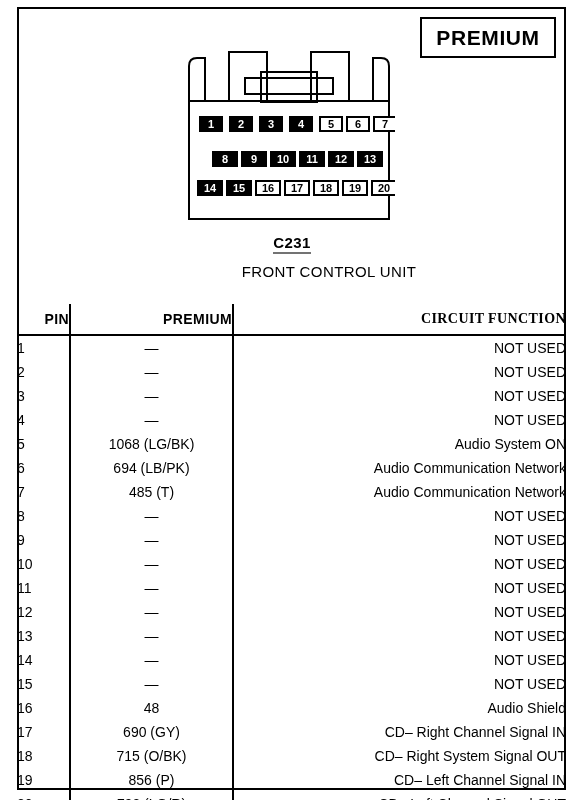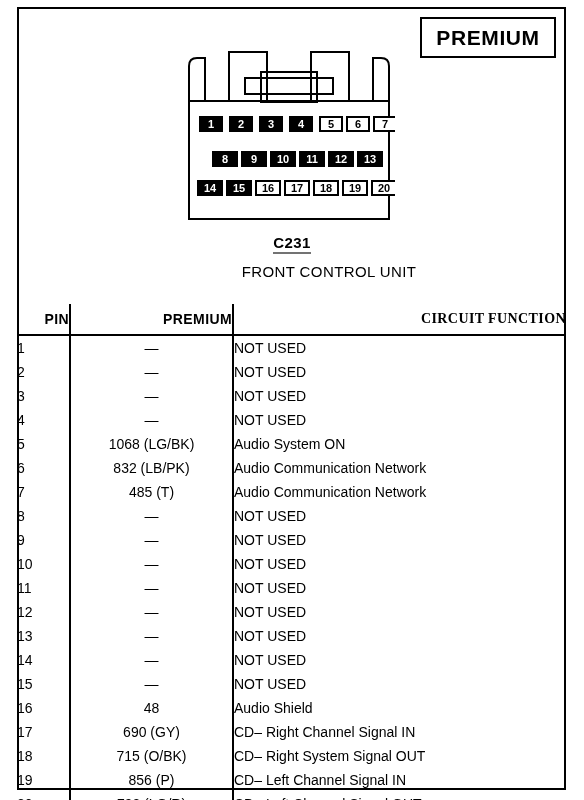--- a/index.html
+++ b/index.html
@@ -147,7 +147,7 @@
     text-align: center;
   }
   .cell-function {
-    text-align: left;
+    text-align: right;
     padding-left: 58px;
   }
 </style>

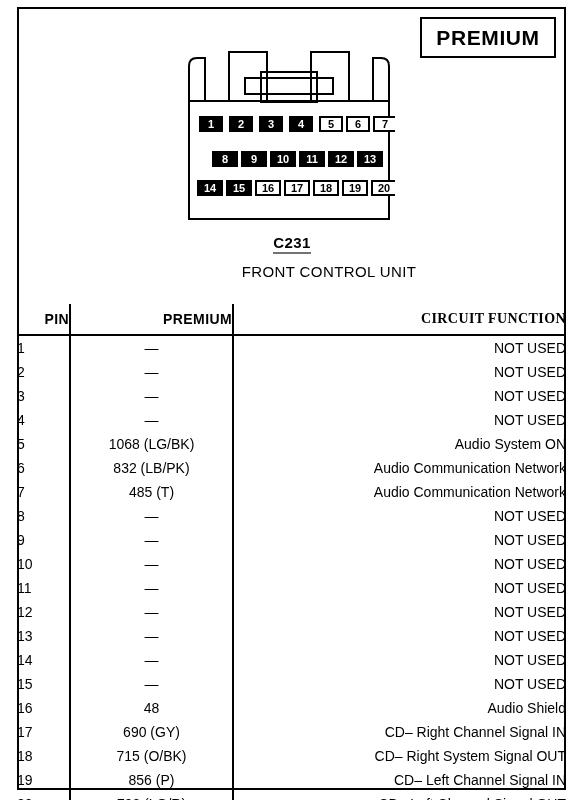--- a/index.html
+++ b/index.html
@@ -282,7 +282,7 @@
         </tr>
         <tr>
           <td class="cell-pin">6</td>
-          <td class="cell-circuit">832 (LB/PK)</td>
+          <td class="cell-circuit">694 (LB/PK)</td>
           <td class="cell-function last">Audio Communication Network</td>
         </tr>
         <tr>

